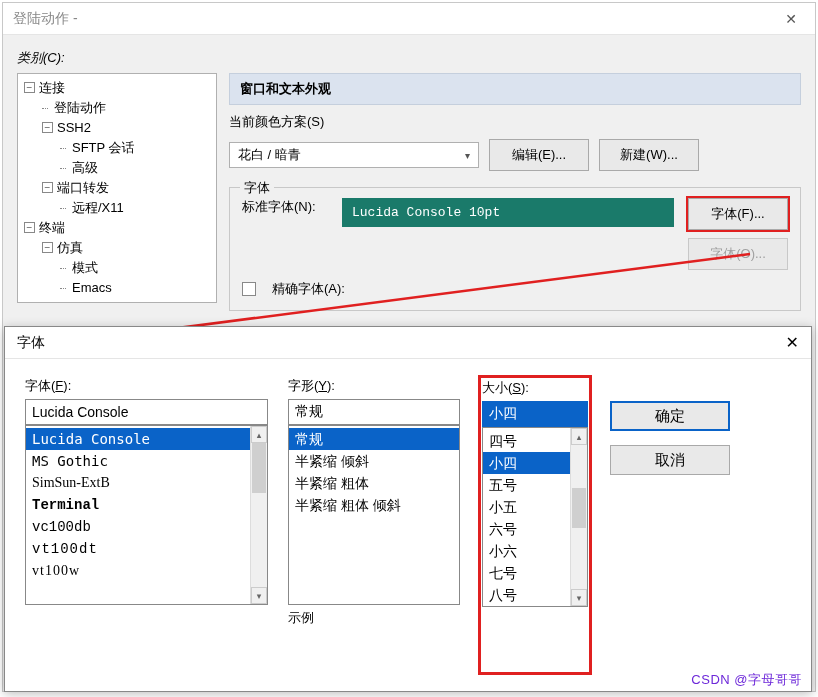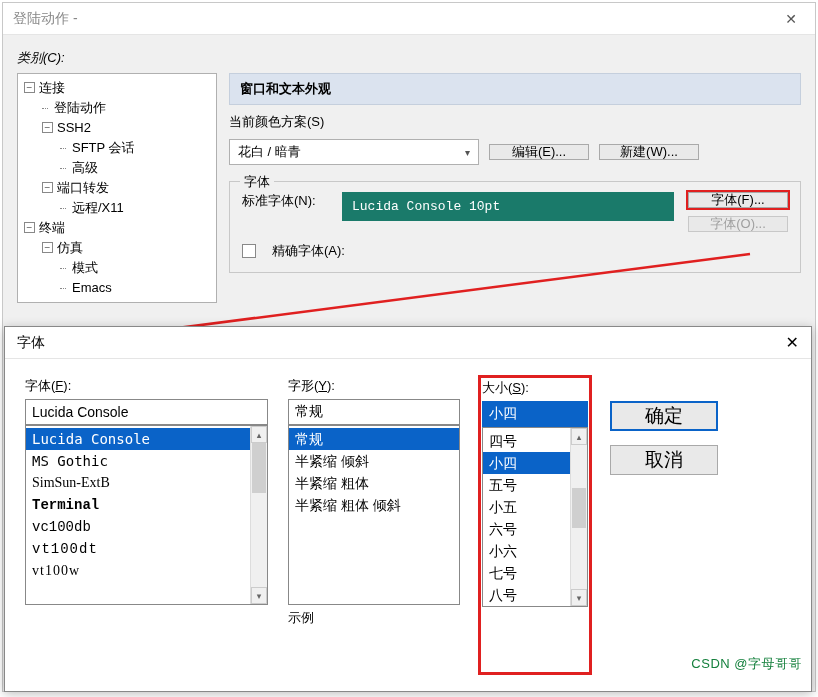--- a/index.html
+++ b/index.html
@@ -28,7 +28,7 @@
   .row { display: flex; align-items: center; gap: 10px; font-size: 13px; }
   .dropdown { flex: none; width: 250px; height: 26px; border: 1px solid #b0b0b0; background: #fff; display: flex; align-items: center; justify-content: space-between; padding: 0 8px; font-size: 13px;}
   .dropdown .chev { font-size: 10px; color: #555; }
-  .btn { height: 16px; border: 1px solid #a9a9a9; background: #e9e9e9; padding: 0 18px; font-size: 13px; display: inline-flex; align-items: center; justify-content:center; min-width: 100px; cursor: default;}
+  .btn { height: 32px; border: 1px solid #a9a9a9; background: #e9e9e9; padding: 0 18px; font-size: 13px; display: inline-flex; align-items: center; justify-content:center; min-width: 100px; cursor: default;}
   .btn.disabled { color: #a0a0a0; border-color: #c8c8c8;}
   .group { border: 1px solid #c8c8c8; padding: 10px 12px 12px 12px; position: relative; margin-top: 8px;}
   .group-label { position: absolute; top: -9px; left: 10px; background: #f0f0f0; padding: 0 4px; font-size: 13px;}

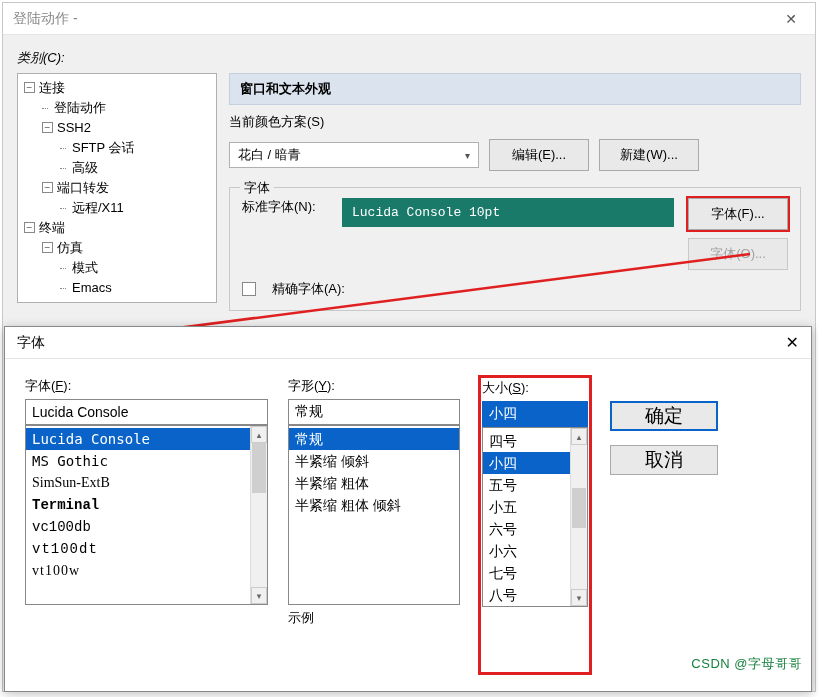--- a/index.html
+++ b/index.html
@@ -68,7 +68,7 @@
 
   .size-highlight { outline: 3px solid #e02020; outline-offset: -1px;}
 
-  .btn2 { width: 108px; height: 30px; border: 1px solid #a9a9a9; background: #e9e9e9; font-size: 19px; display:flex; align-items:center; justify-content:center;}
+  .btn2 { width: 120px; height: 30px; border: 1px solid #a9a9a9; background: #e9e9e9; font-size: 15px; display:flex; align-items:center; justify-content:center;}
   .btn2.primary { border: 2px solid #0a63c8; }
 
   .sample-label { font-size:13px; margin-top: 4px;}

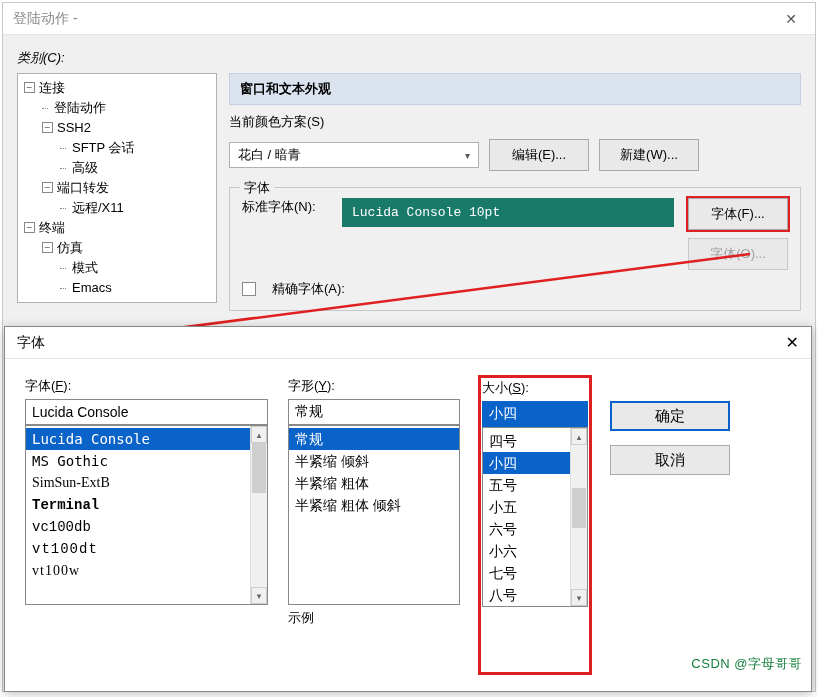--- a/index.html
+++ b/index.html
@@ -73,7 +73,7 @@
 
   .sample-label { font-size:13px; margin-top: 4px;}
 
-  .watermark { position: absolute; right: 16px; bottom: 24px; font-size: 13px; color: #15803d; letter-spacing: 0.5px;}
+  .watermark { position: absolute; right: 16px; bottom: 8px; font-size: 13px; color: #6d28d9; letter-spacing: 0.5px;}
   u.mn { text-decoration: underline; text-underline-offset: 1px;}
 </style>
 </head>

